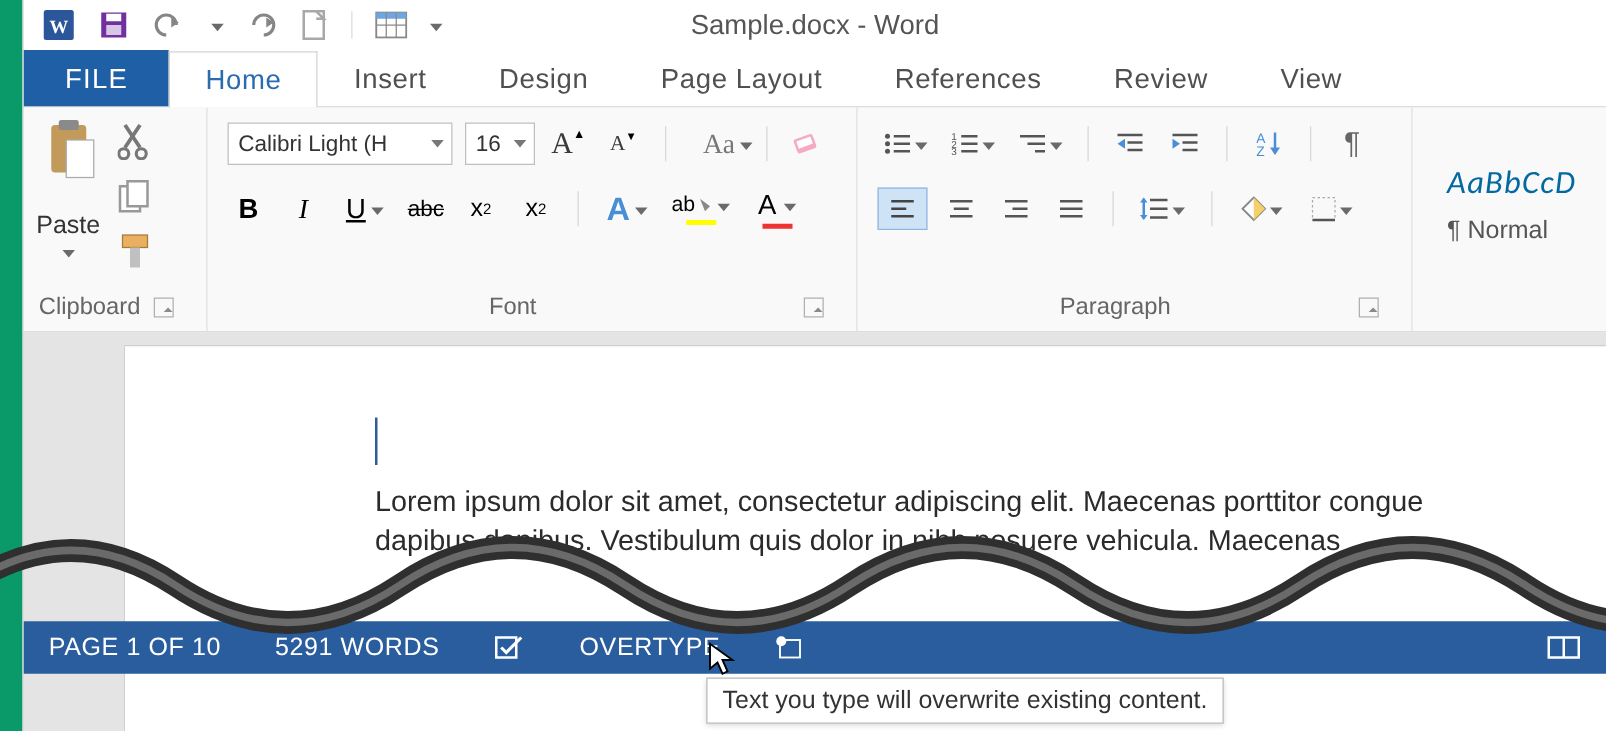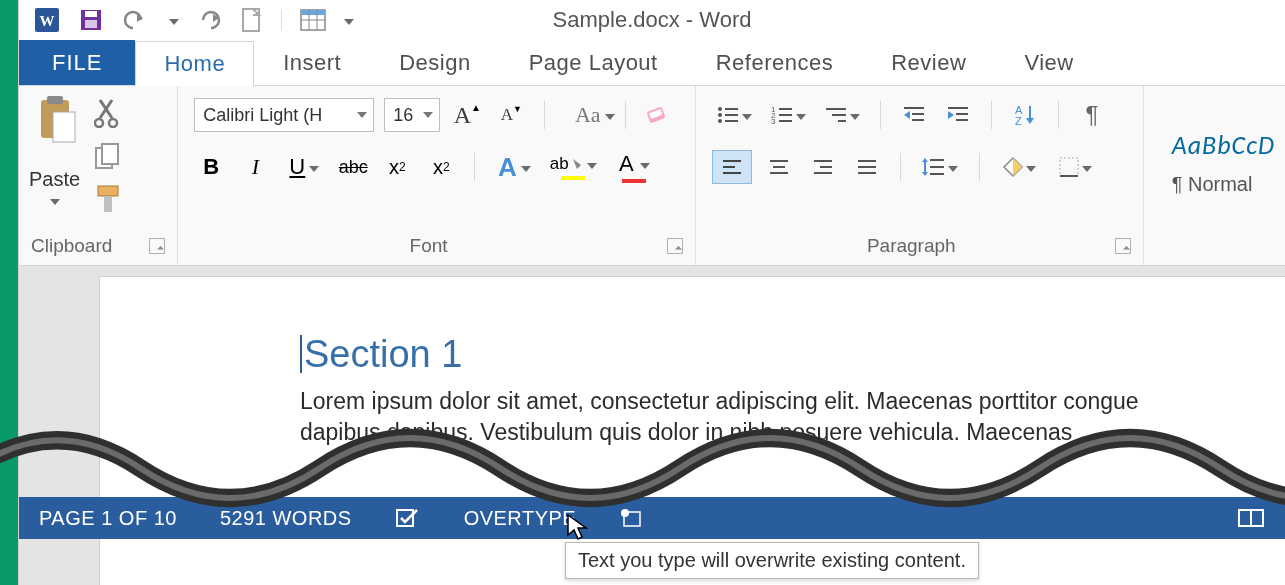--- a/index.html
+++ b/index.html
@@ -46,7 +46,7 @@
   }
   .group {
     display:flex; flex-direction:column; border-right:1px solid #e0e0e0;
-    padding: 8px 10px 4px 10px;
+    padding: 8px 24px 4px 10px;
   }
   .group-body { flex:1; display:flex; align-items:flex-start; }
   .group-label {

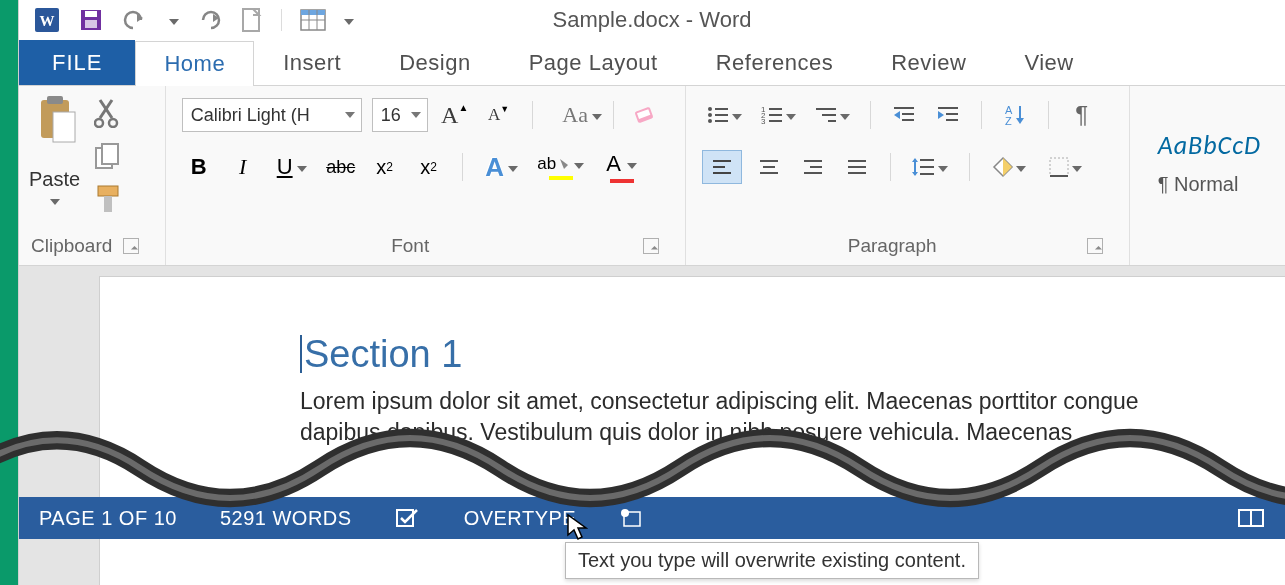--- a/index.html
+++ b/index.html
@@ -449,7 +449,7 @@
 
   <div class="doc-bg">
     <div class="page">
-      <div class="h1"><span class="cursor-caret"></span><span>Section 1</span></div>
+      <div class="h1"><span class="cursor-caret"></span></div>
       <div class="body-text">Lorem ipsum dolor sit amet, consectetur adipiscing elit. Maecenas porttitor congue</div>
       <div class="body-text" style="margin-top:0">dapibus dapibus.   Vestibulum quis dolor in nibh posuere vehicula. Maecenas</div>
     </div>

